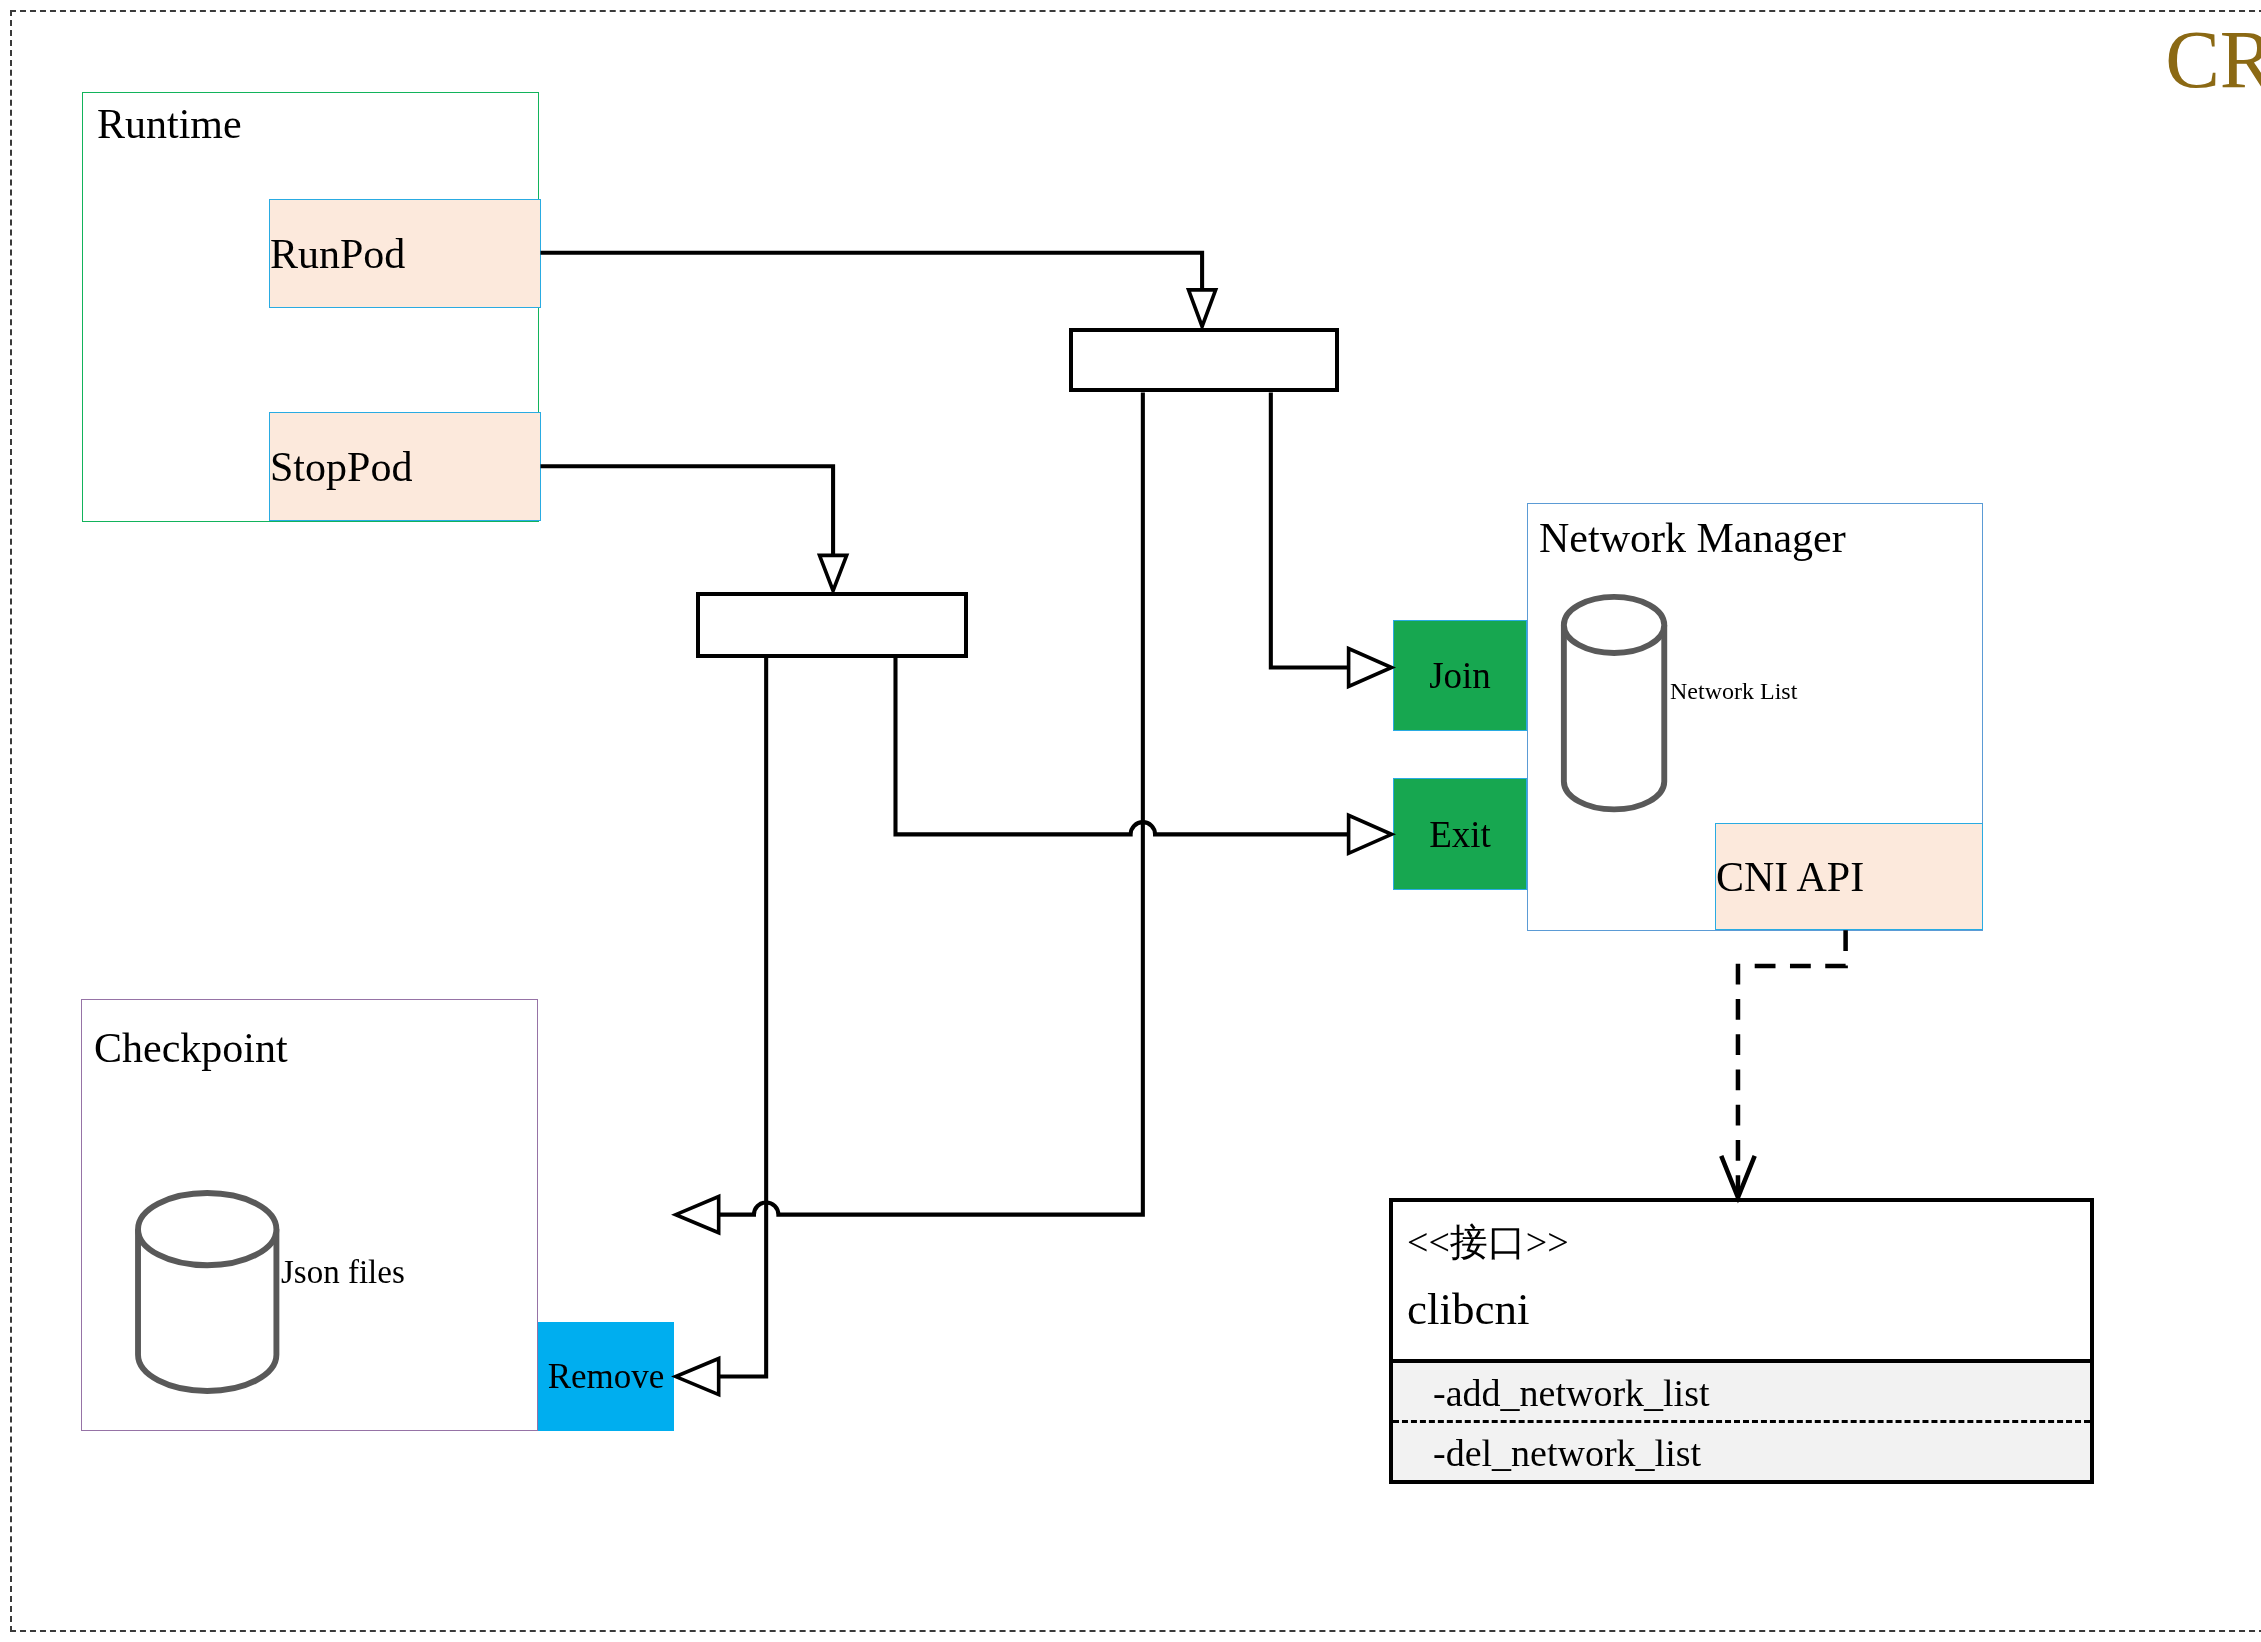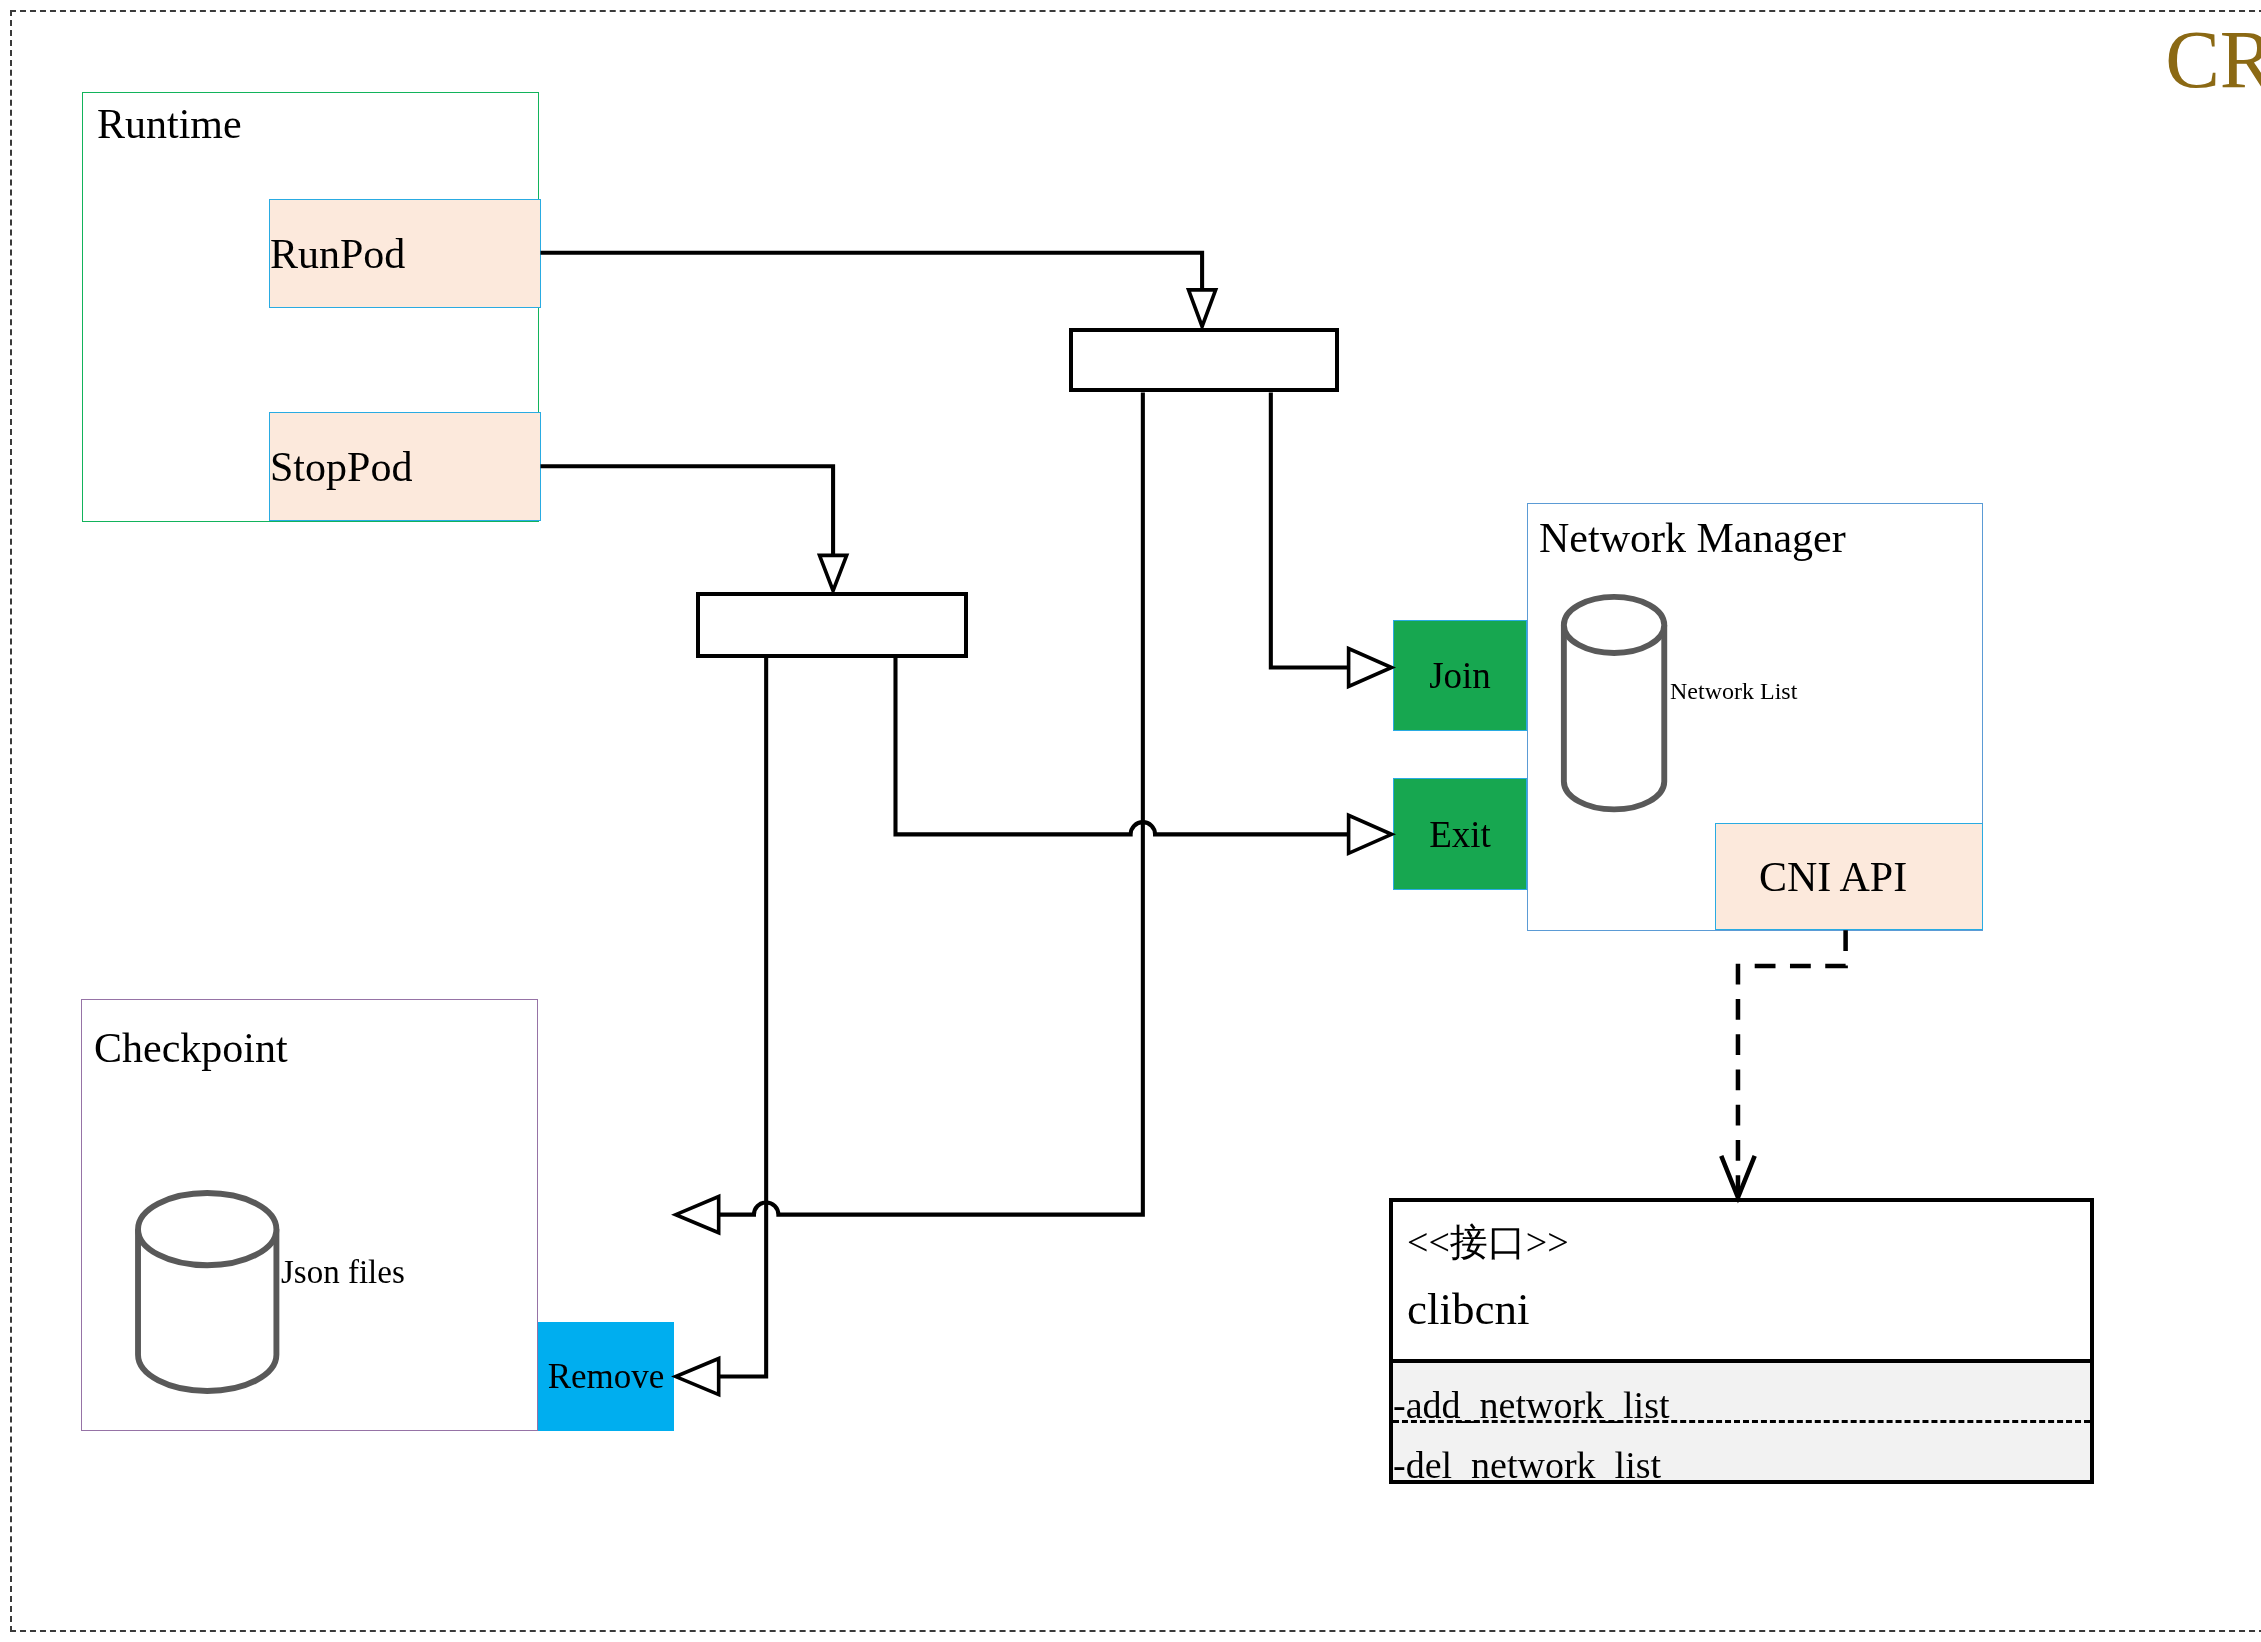--- a/index.html
+++ b/index.html
@@ -33,7 +33,7 @@
   .peach{background:#fce9dc;border:1.8px solid #29abe2;display:flex;align-items:center;justify-content:flex-start;font-size:42px;}
   .runpod-node{left:269px;top:199px;width:272px;height:109px;}
   .stoppod-node{left:269px;top:412px;width:272px;height:109px;}
-  .cni-api-node{left:1715px;top:823px;width:268px;height:107px;padding-left:43px;}
+  .cni-api-node{left:1715px;top:823px;width:268px;height:107px;}
   
   .flow-box{border:4.5px solid #000;background:#fff;}
   .flow-box-1{left:1069px;top:328px;width:270px;height:64px;}

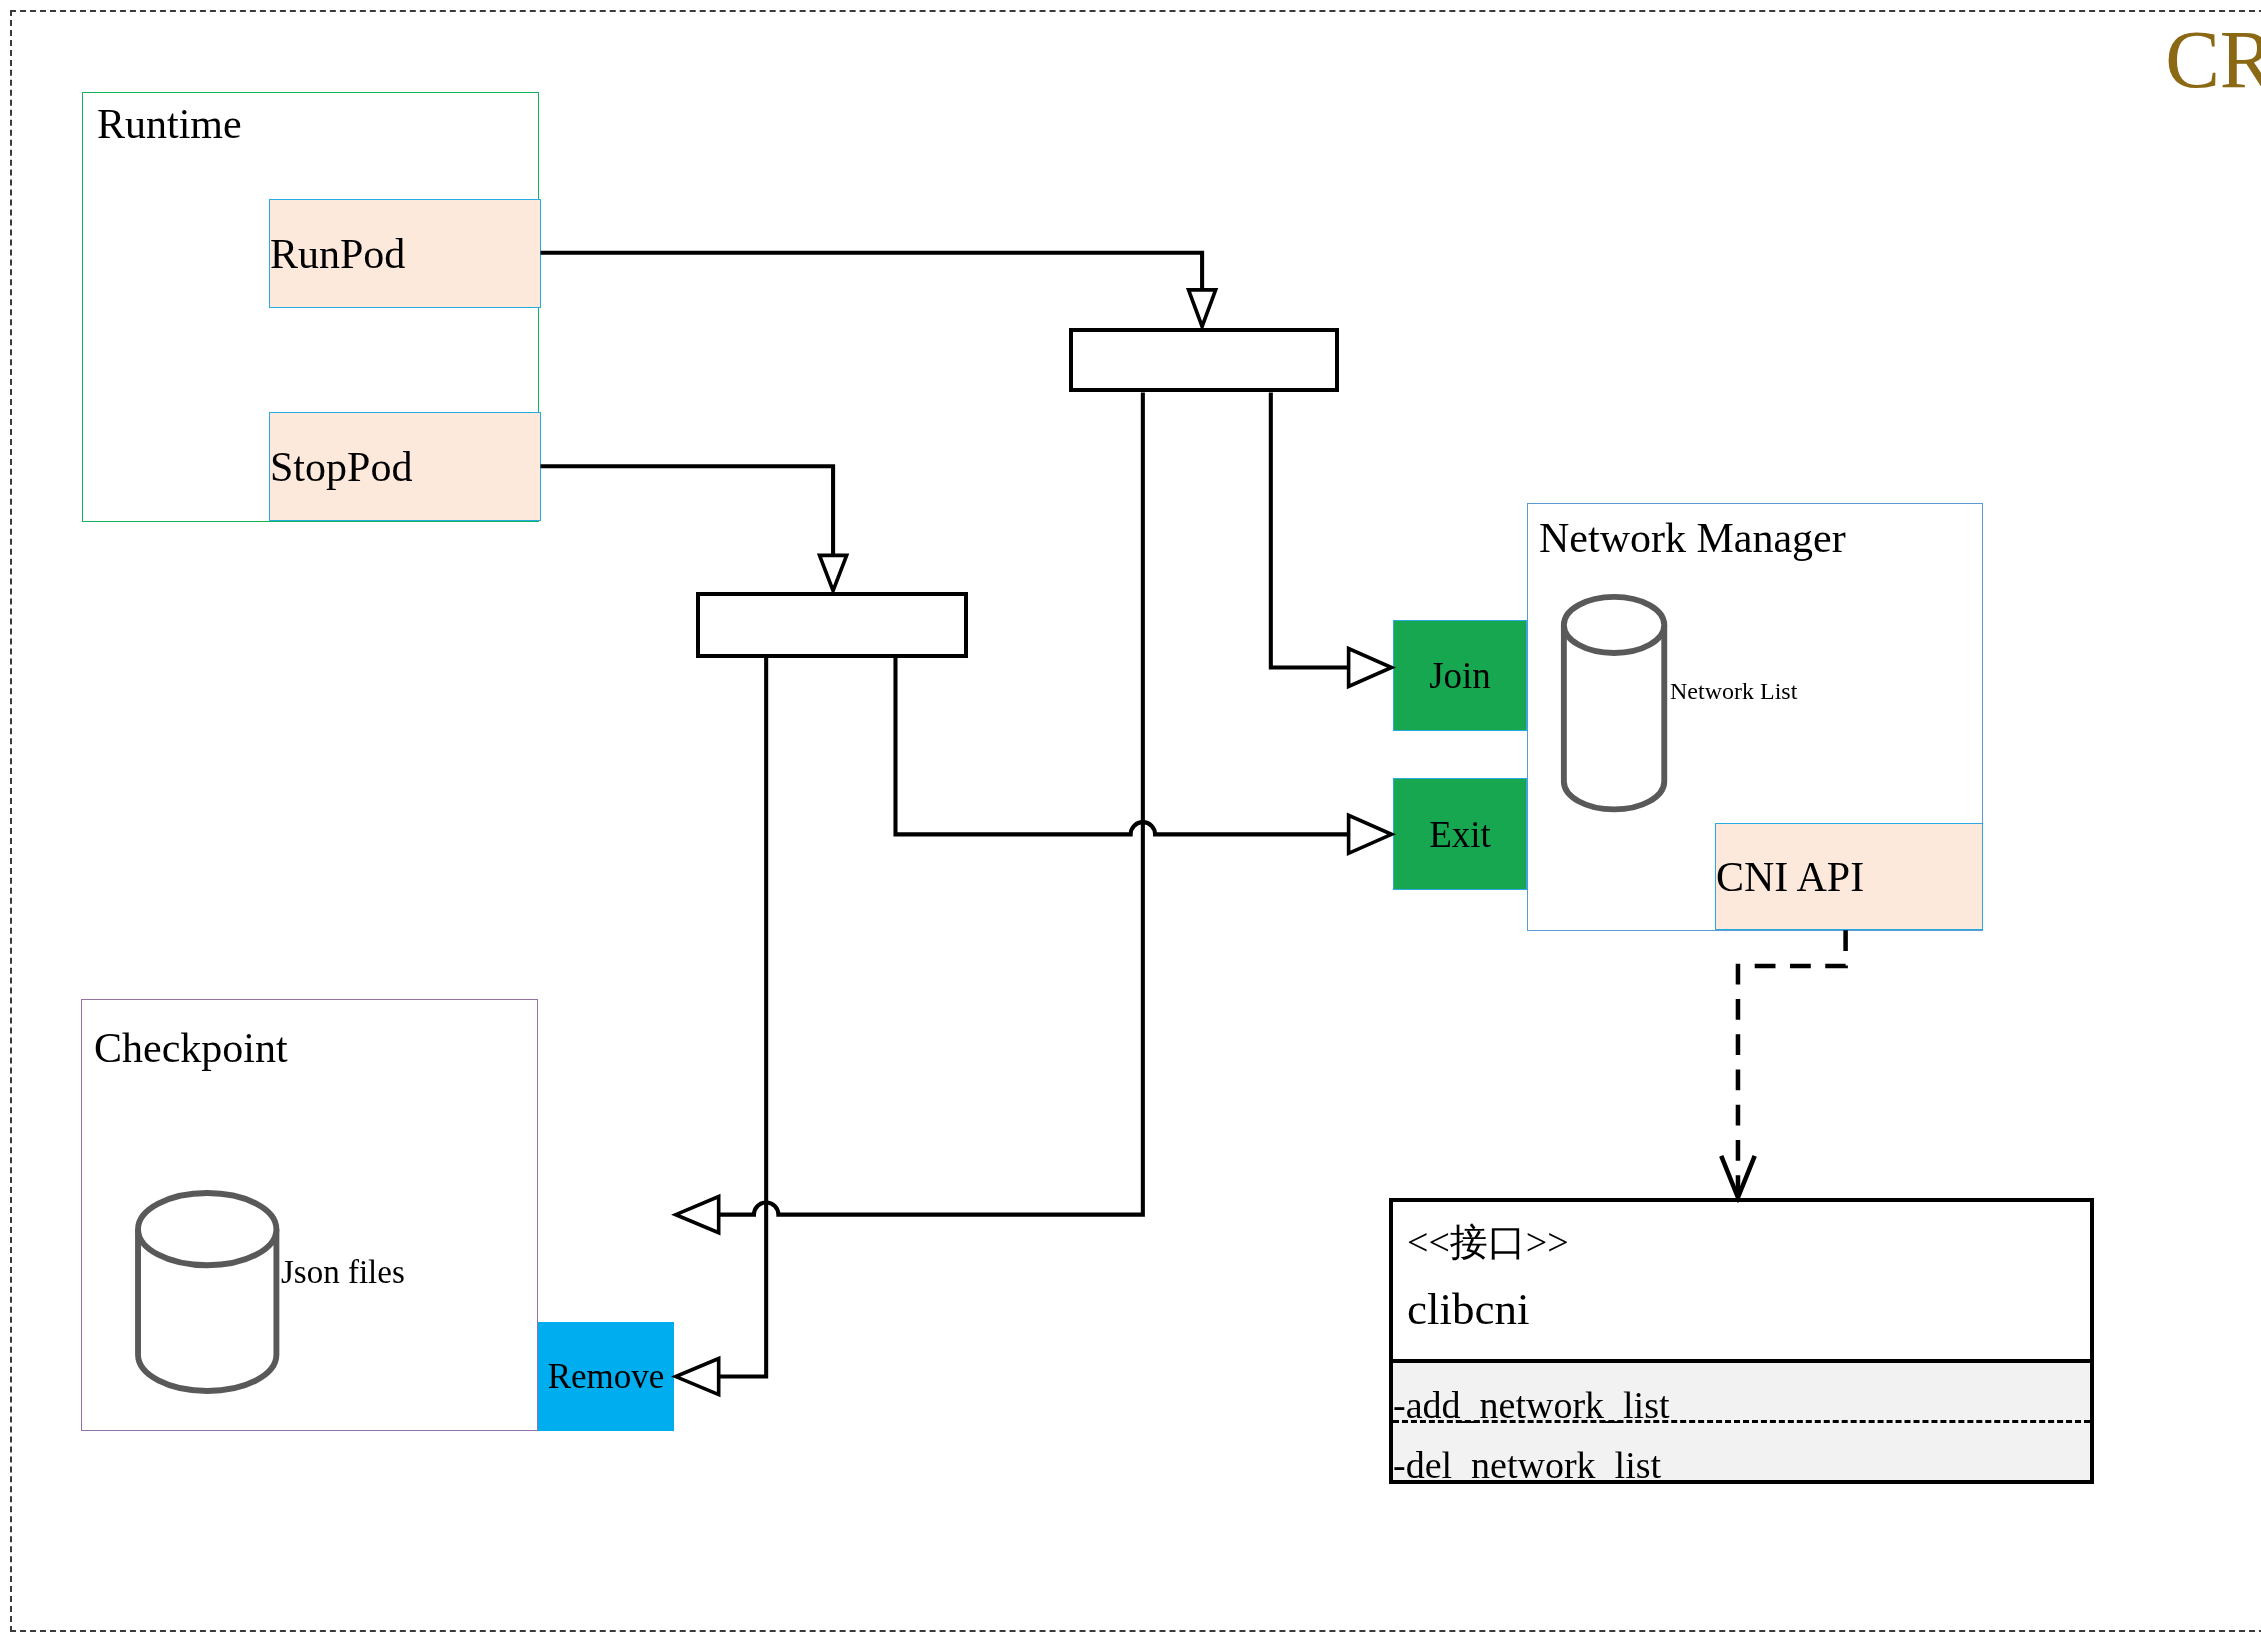--- a/index.html
+++ b/index.html
@@ -54,7 +54,7 @@
   .clibcni-stereotype{left:1407px;top:1217px;font-size:38px;}
   .clibcni-name{left:1407px;top:1283px;font-size:45px;}
   .clibcni-methods{left:1389px;top:1359px;width:705px;height:125px;background:#f2f2f2;border:4.1px solid #000;border-bottom-width:4.1px;}
-  .method-row{position:absolute;left:0;width:100%;display:flex;align-items:center;box-sizing:border-box;font-size:38px;margin-top:12px;}
+  .method-row{position:absolute;left:0;width:100%;display:flex;align-items:center;padding-left:40px;box-sizing:border-box;font-size:38px;}
   .method-row-1{top:0;height:59px;}
   .method-row-2{top:61px;height:57px;}
   .method-divider{position:absolute;left:0;top:57px;width:100%;border-top:3.6px dashed #000;}

